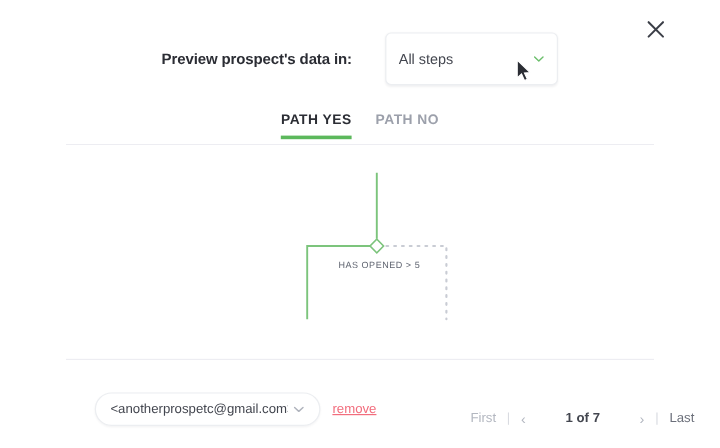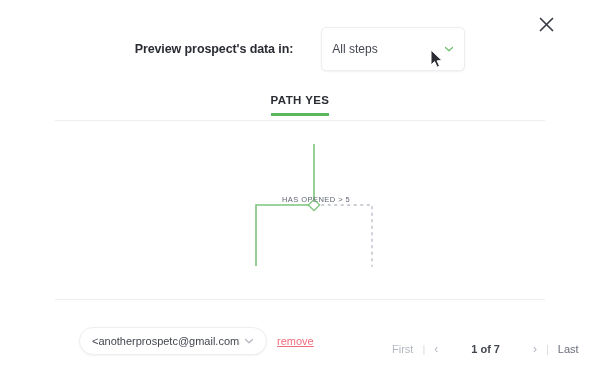--- a/index.html
+++ b/index.html
@@ -235,6 +235,9 @@
   <div class="tab active">
     <span>PATH YES</span>
   </div>
+  <div class="tab">
+    <span>PATH NO</span>
+  </div>
 </div>
 
 <div class="divider top"></div>

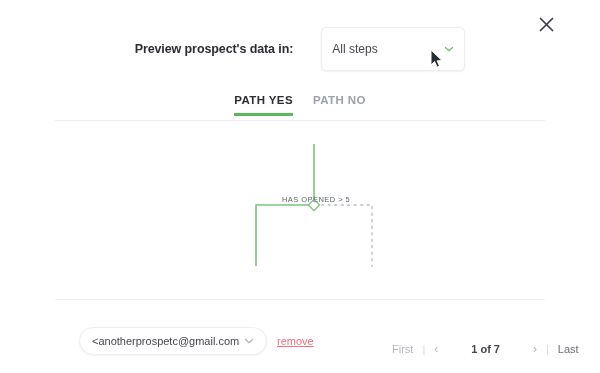--- a/index.html
+++ b/index.html
@@ -253,7 +253,7 @@
 
     <rect x="310" y="80" width="8" height="8" transform="rotate(45 314 84)" fill="#ffffff" stroke="#7cc47c" stroke-width="1.3"></rect>
   </svg>
-  <div class="node-label" style="position:absolute; left:282px; top:74px;">HAS OPENED &gt; 5</div>
+  <div class="node-label" style="position:absolute; left:282px; top:95px;">HAS OPENED &gt; 5</div>
 </div>
 
 <div class="divider bottom"></div>

